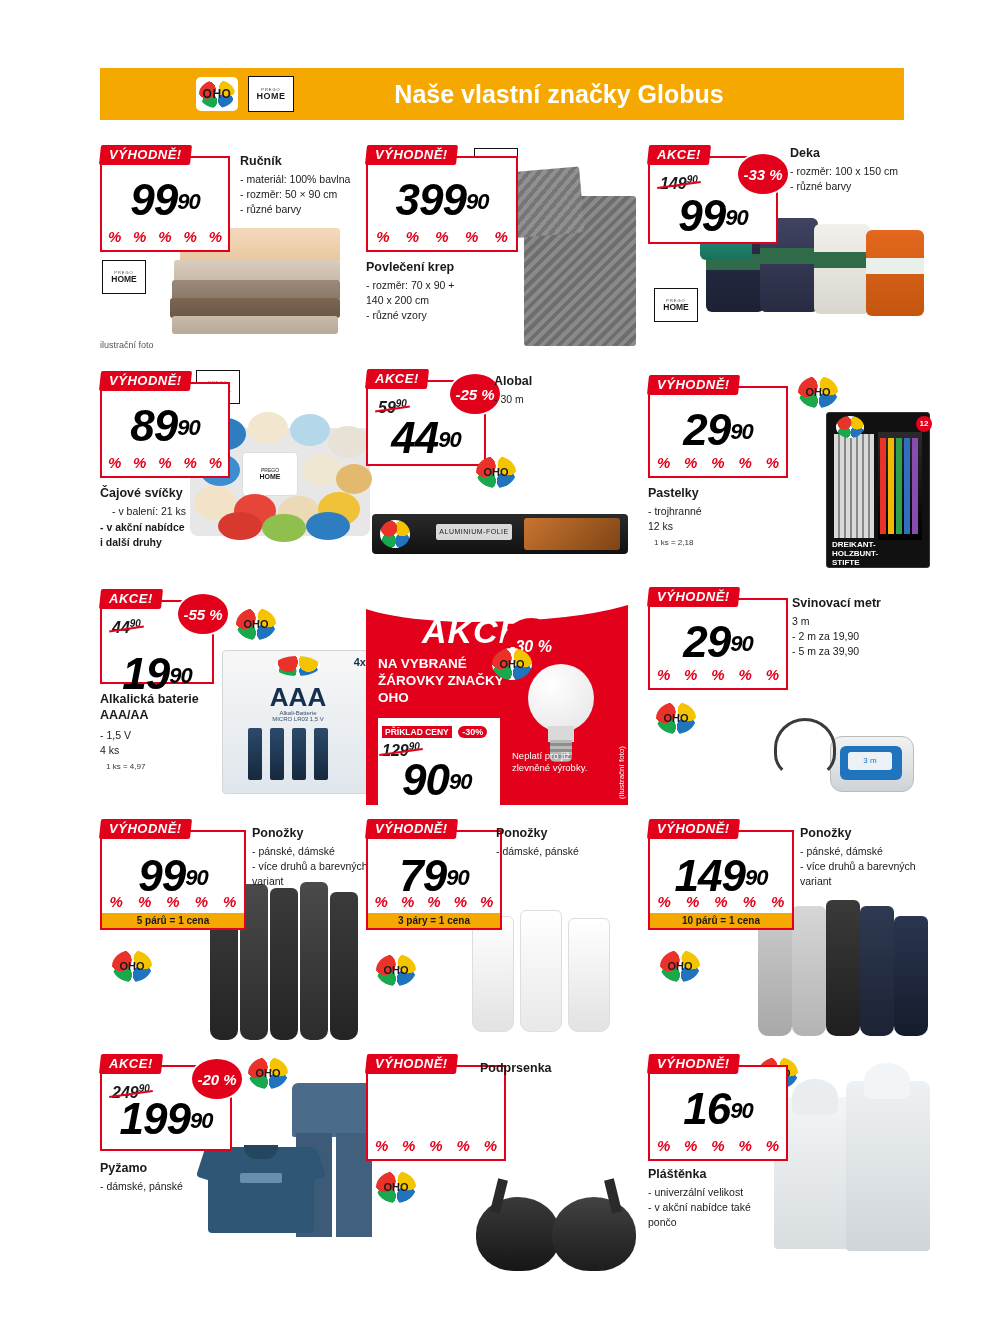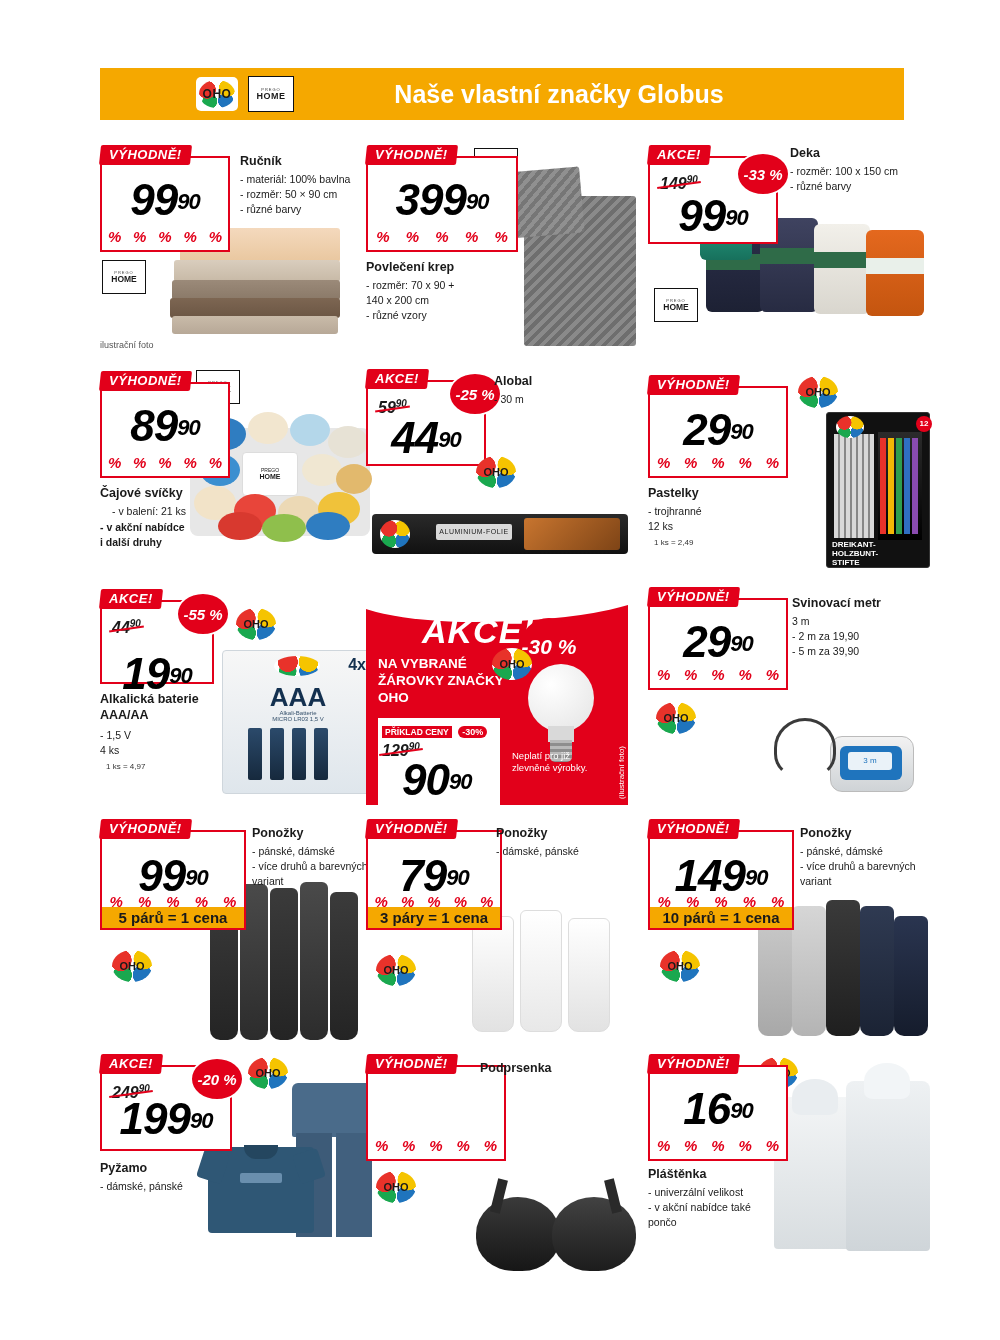--- a/index.html
+++ b/index.html
@@ -366,7 +366,7 @@
     <div class="ptitle" style="position:absolute; left:0px; top:116px;">Pastelky</div>
     <div class="pdesc" style="position:absolute; left:0px; top:134px; white-space:pre-line;">- trojhranné
 12 ks</div>
-    <div class="tiny" style="position:absolute; left:6px; top:168px;">1 ks = 2,49</div>
+    <div class="tiny" style="position:absolute; left:6px; top:168px;">1 ks = 2,18</div>
   </div>
 
   <div class="cell" style="left:100px; top:590px; width:270px; height:220px;">

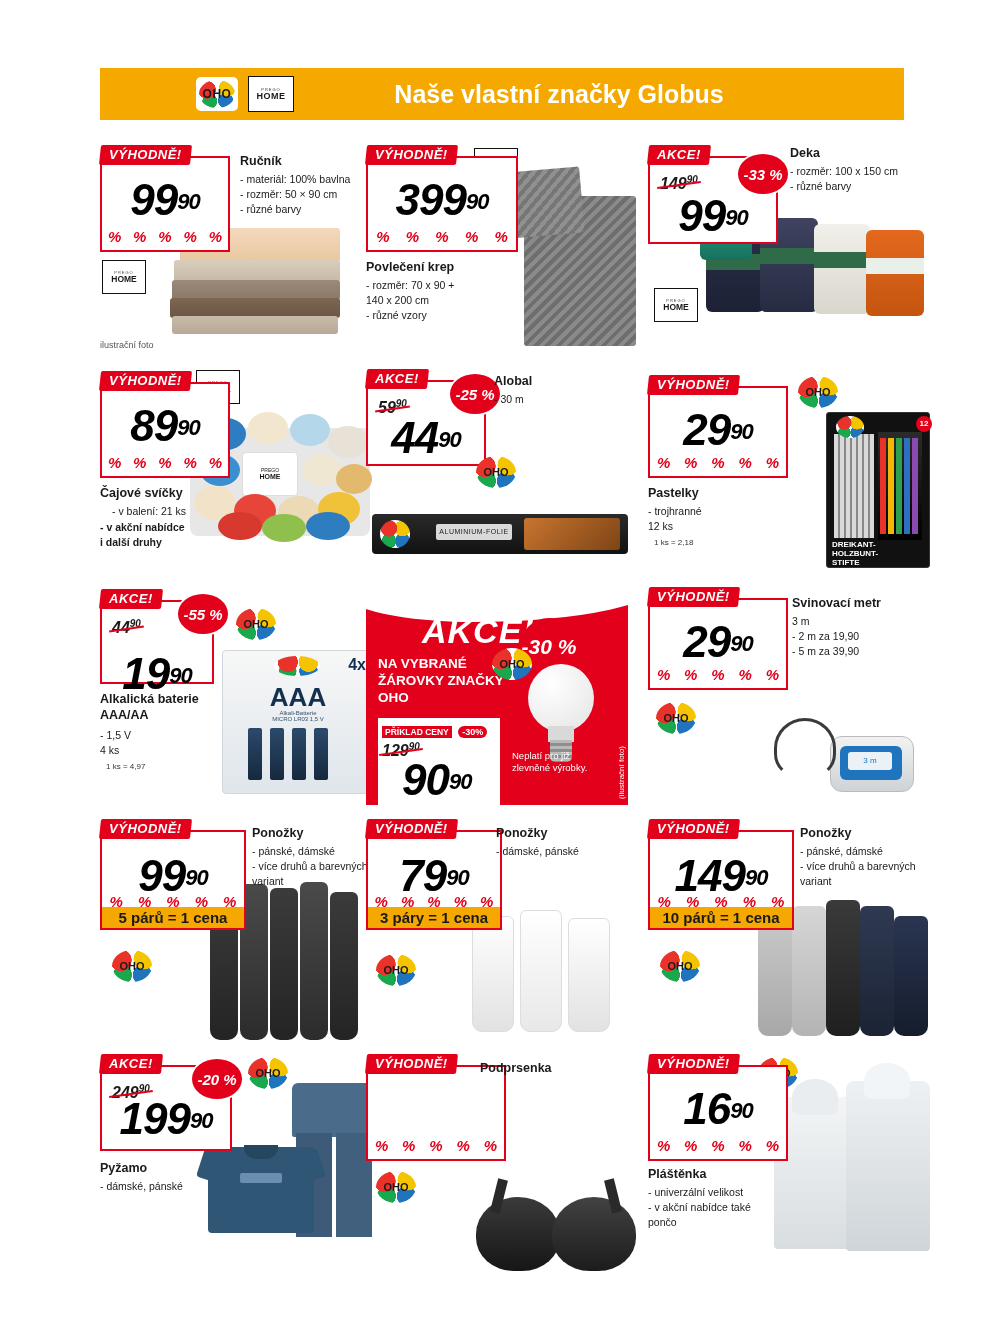--- a/index.html
+++ b/index.html
@@ -404,7 +404,7 @@
     <div class="wave"></div>
     <div class="akce-title">AKCE!</div>
     <div class="akce-sub">NA VYBRANÉ ŽÁROVKY ZNAČKY OHO</div>
-    <div class="disc-circle" style="right:50px; top:28px; width:58px; height:58px; font-size:21px; border:none;margin-left:20px;">-30 %</div>
+    <div class="disc-circle" style="right:68px; top:28px; width:58px; height:58px; font-size:16px; border:none;margin-left:20px;">-30 %</div>
     <div class="oho-mini" style="position:absolute; left:126px; top:58px;">OHO</div>
 
     <div class="art" style="right:28px; top:74px; width:78px; height:104px;">

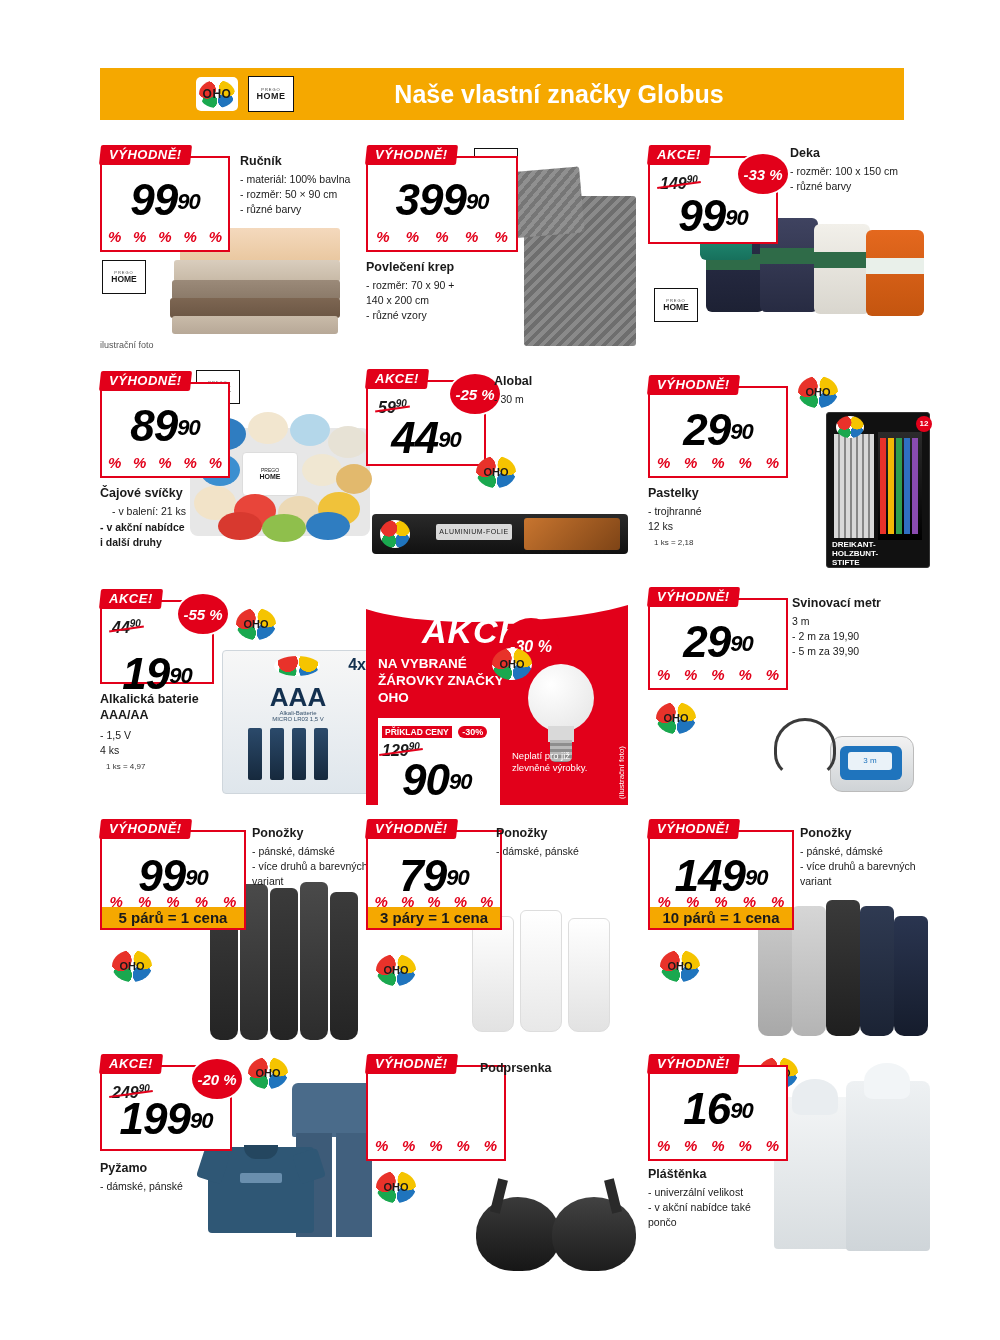--- a/index.html
+++ b/index.html
@@ -376,7 +376,7 @@
       <div style="position:absolute; left:0; top:32px; width:152px; text-align:center; font-size:26px; font-weight:bold; color:#13304f;">AAA</div>
       <div style="position:absolute; left:0; top:60px; width:152px; text-align:center; font-size:6px; color:#35506b; white-space:pre-line;">Alkali-Batterie
 MICRO LR03 1,5 V</div>
-      <div style="position:absolute; right:8px; top:6px; font-size:16px; font-weight:bold; color:#13304f;">4x</div>
+      <div style="position:absolute; right:8px; top:6px; font-size:11px; font-weight:bold; color:#13304f;">4x</div>
       <div style="position:absolute; left:26px; top:78px; width:14px; height:52px; background:linear-gradient(180deg,#2b4a6b,#16293d); border-radius:2px;"></div>
       <div style="position:absolute; left:48px; top:78px; width:14px; height:52px; background:linear-gradient(180deg,#2b4a6b,#16293d); border-radius:2px;"></div>
       <div style="position:absolute; left:70px; top:78px; width:14px; height:52px; background:linear-gradient(180deg,#2b4a6b,#16293d); border-radius:2px;"></div>

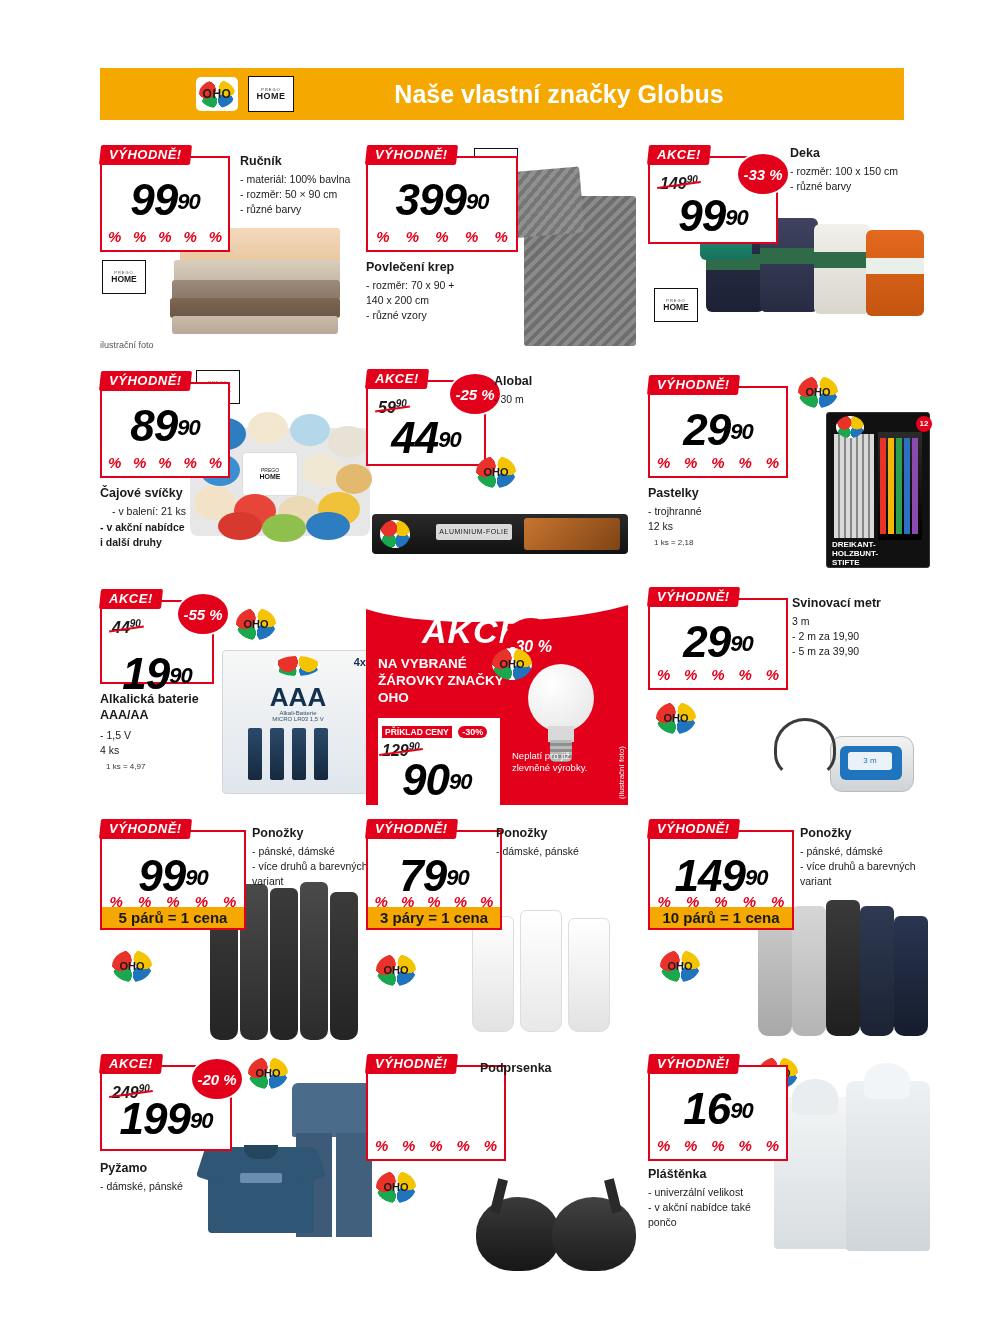--- a/index.html
+++ b/index.html
@@ -90,7 +90,7 @@
     font-weight:bold; font-style:italic; border:2px solid #fff;
   }
   .bluebar {
-    background:#f5a800; color:#1a1a1a; font-size:15px; font-weight:bold;
+    background:#f5a800; color:#1a1a1a; font-size:10px; font-weight:bold;
     text-align:center; padding:2px 0;
   }
   .ptitle { font-size:12.5px; font-weight:bold; line-height:1.25; }

